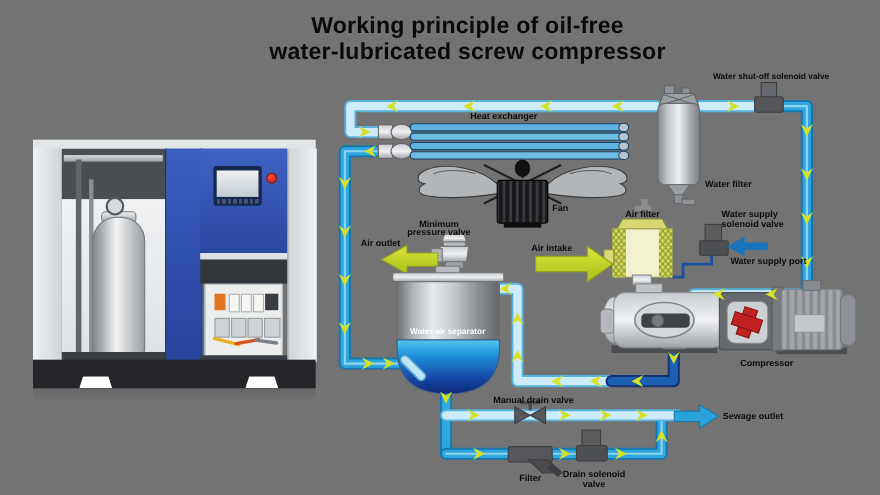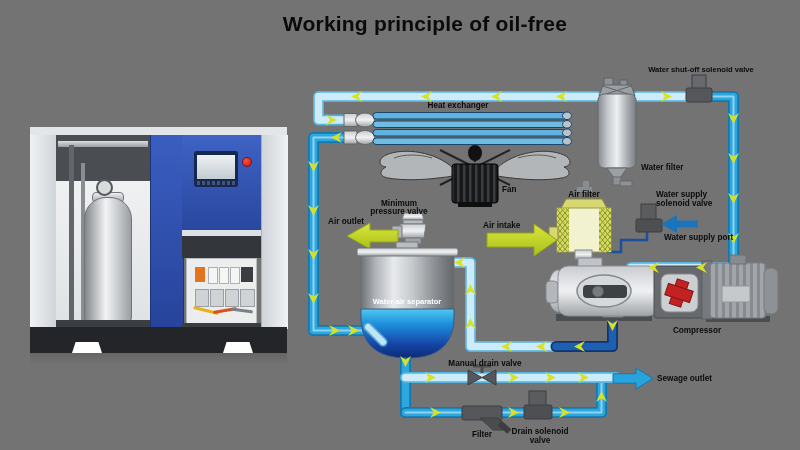--- a/index.html
+++ b/index.html
@@ -65,6 +65,7 @@
 
   <div id="title">
     <div>Working principle of oil-free</div>
+    <div>water-lubricated screw compressor</div>
   </div>
 
   <div id="photo">

